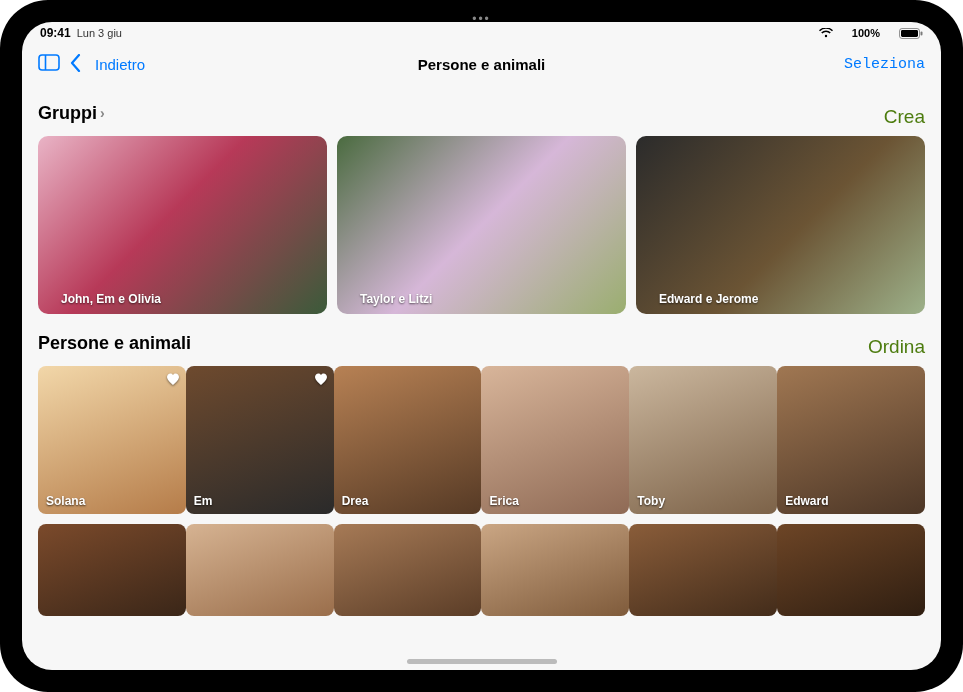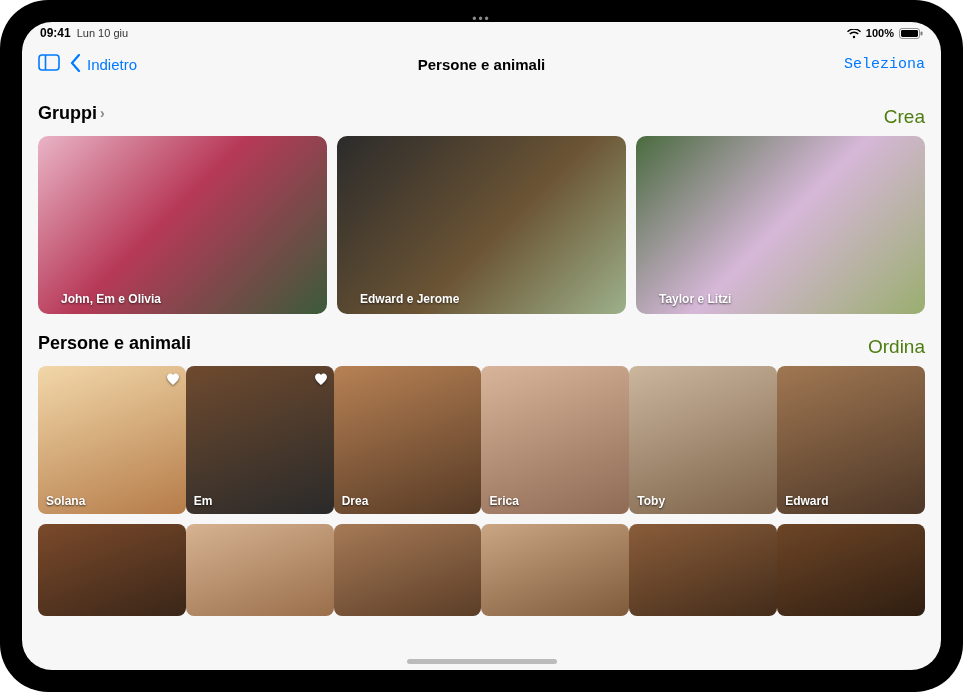--- a/index.html
+++ b/index.html
@@ -195,7 +195,7 @@
     <div class="status-bar">
       <div class="status-left">
         <span>09:41</span>
-        <span class="date">Lun 10 giu</span>
+        <span class="date">Lun 3 giu</span>
       </div>
       <div class="status-right">
         <span>

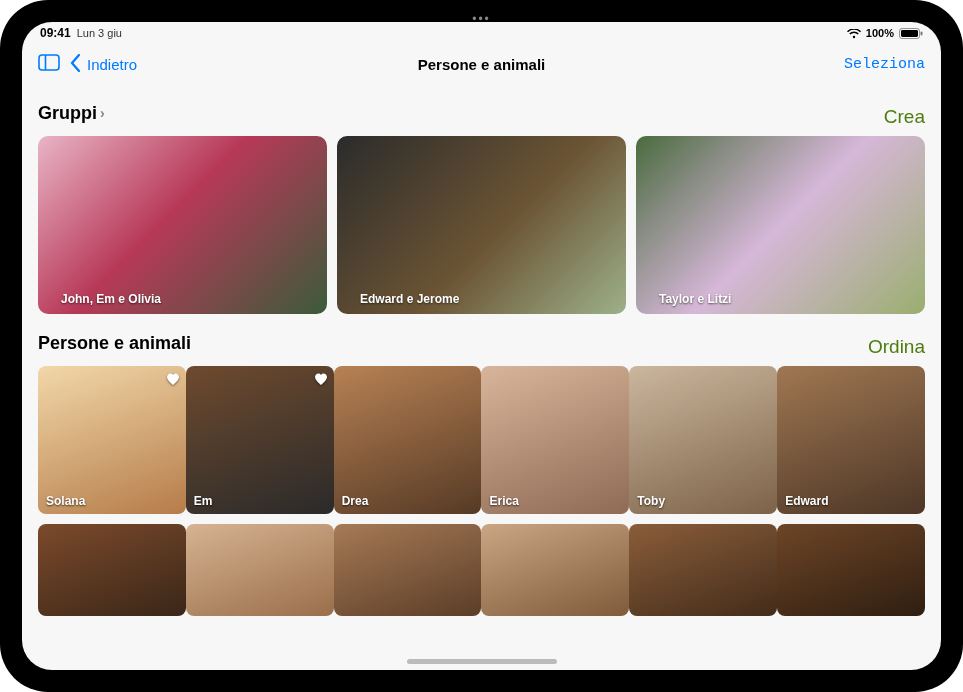--- a/index.html
+++ b/index.html
@@ -41,7 +41,7 @@
     }
     .status-left { display: flex; gap: 6px; align-items: baseline; }
     .status-left .date { font-weight: 400; font-size: 11px; color: #333; }
-    .status-right { display: flex; gap: 5px; align-items: flex-end; font-size: 11px; }
+    .status-right { display: flex; gap: 19px; align-items: center; font-size: 11px; }
     .status-right svg { display: block; }
     .dynamic-dots {
       position: absolute;

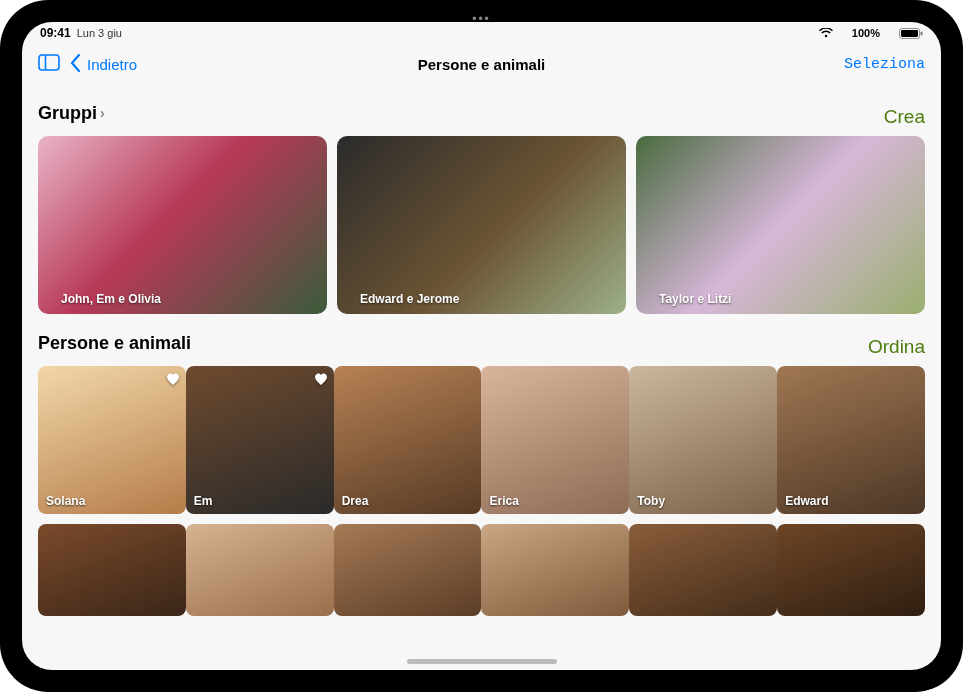--- a/index.html
+++ b/index.html
@@ -77,7 +77,7 @@
       font-family: Liberation Mono, monospace;
     }
     .sidebar-btn { color: #007aff; cursor: pointer; }
-    .back-btn { display: flex; align-items: center; gap: 6px; color: #007aff; font-size: 15px; cursor: pointer; }
+    .back-btn { display: flex; align-items: center; gap: 14px; color: #007aff; font-size: 15px; cursor: pointer; }
     .content {
       flex: 1;
       overflow-y: auto;

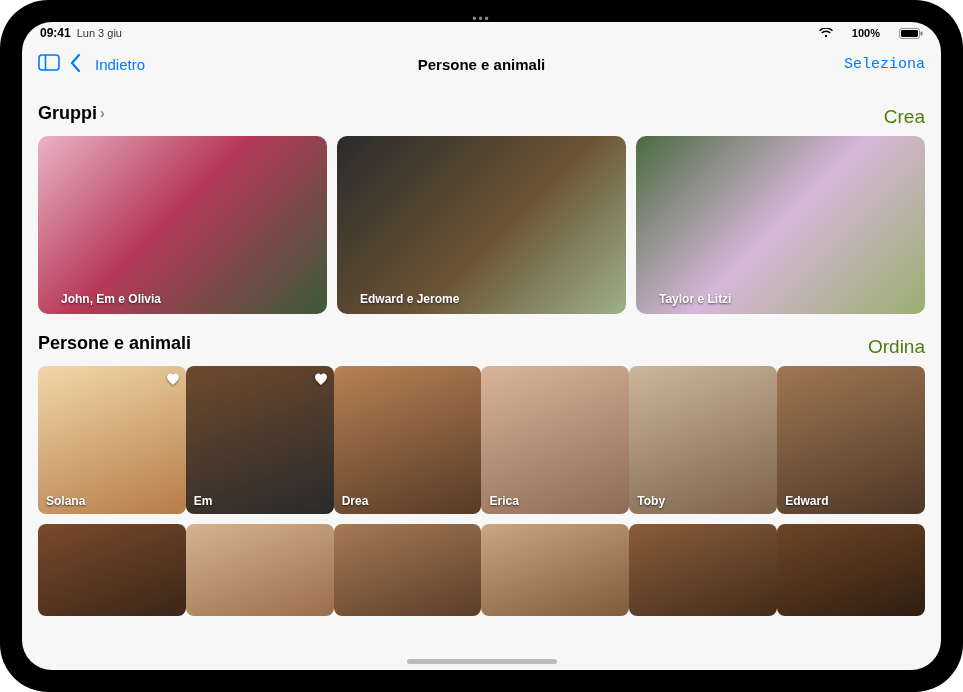--- a/index.html
+++ b/index.html
@@ -251,12 +251,12 @@
           <span class="label">John, Em e Olivia</span>
         </div>
         <div class="group-card">
+          <div class="ph g2"></div>
+          <span class="label">Taylor e Litzi</span>
+        </div>
+        <div class="group-card">
           <div class="ph g1"></div>
           <span class="label">Edward e Jerome</span>
-        </div>
-        <div class="group-card">
-          <div class="ph g2"></div>
-          <span class="label">Taylor e Litzi</span>
         </div>
       </div>
 

